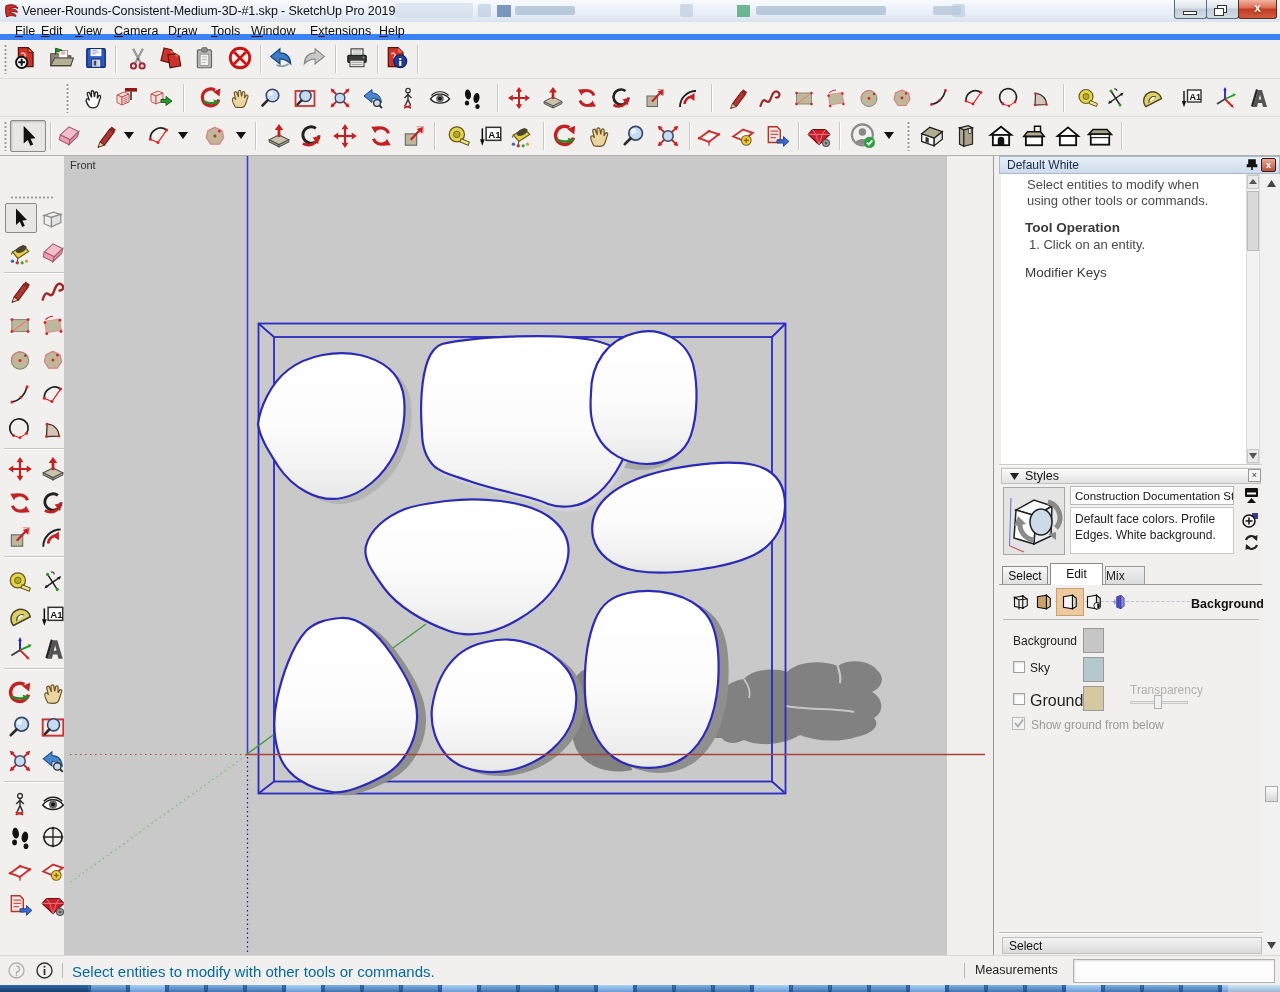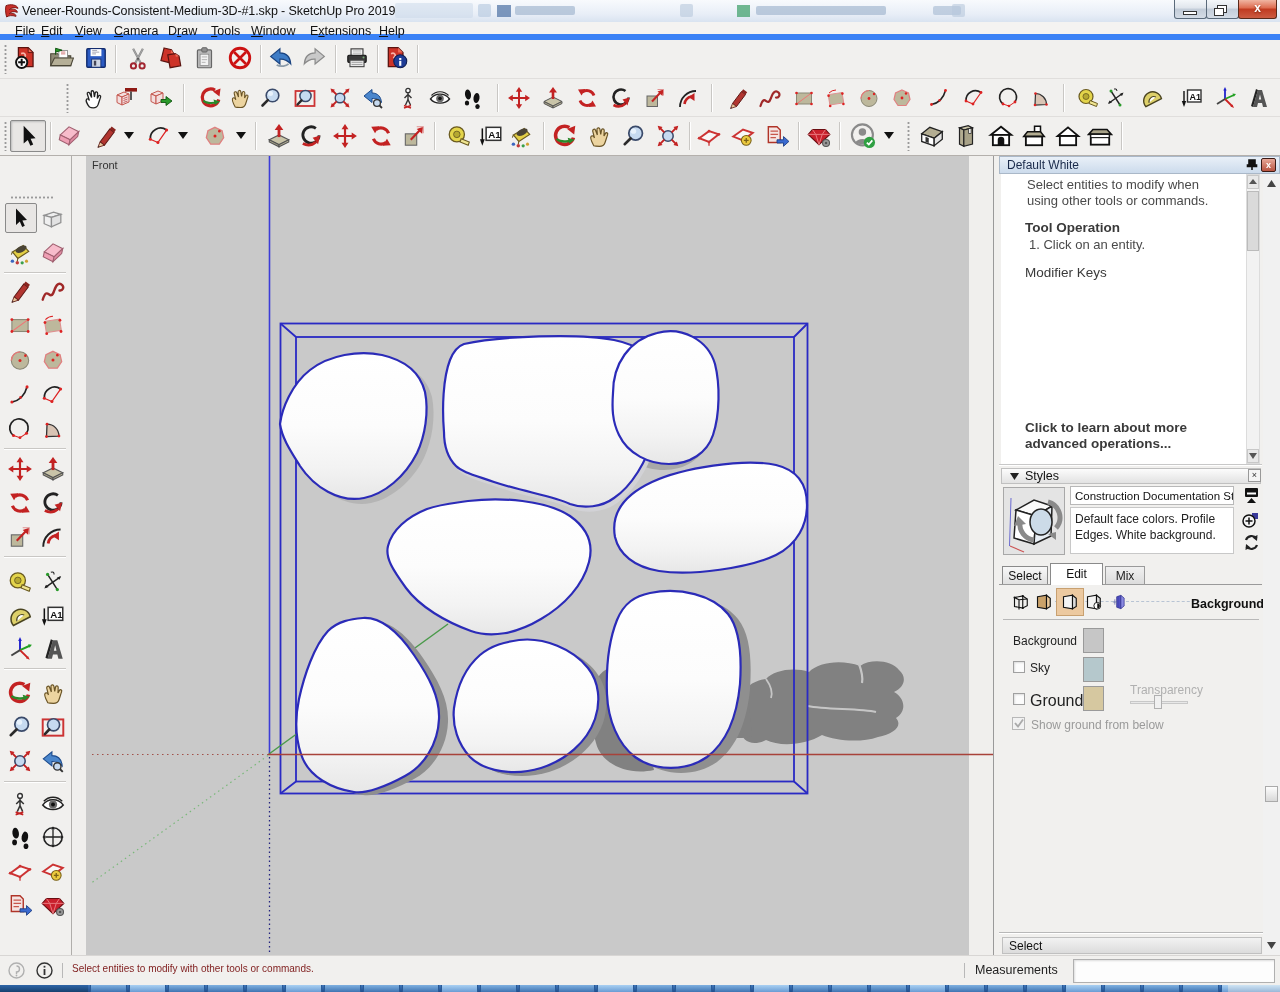--- a/index.html
+++ b/index.html
@@ -18,7 +18,7 @@
 .ic24{position:absolute;width:24px;height:24px}
 .drop{position:absolute;width:0;height:0;border-left:5px solid transparent;border-right:5px solid transparent;border-top:7px solid #111}
 #sidebar{left:0;top:156px;width:72px;height:799px;background:#f1f0ee;border-right:1px solid #b0aeab}
-#canvas{left:86px;top:156px;width:883px;height:799px;background:#c9c9c9}
+#canvas{left:64px;top:156px;width:883px;height:799px;background:#c9c9c9}
 #gutter{left:993px;top:156px;width:6px;height:799px;background:#f1f0ee}
 #tray{left:999px;top:156px;width:281px;height:799px;background:#f1f0ee}
 #statusbar{left:0;top:955px;width:1280px;height:30px;background:#f1f0ee;border-top:1px solid #d8d6d4}

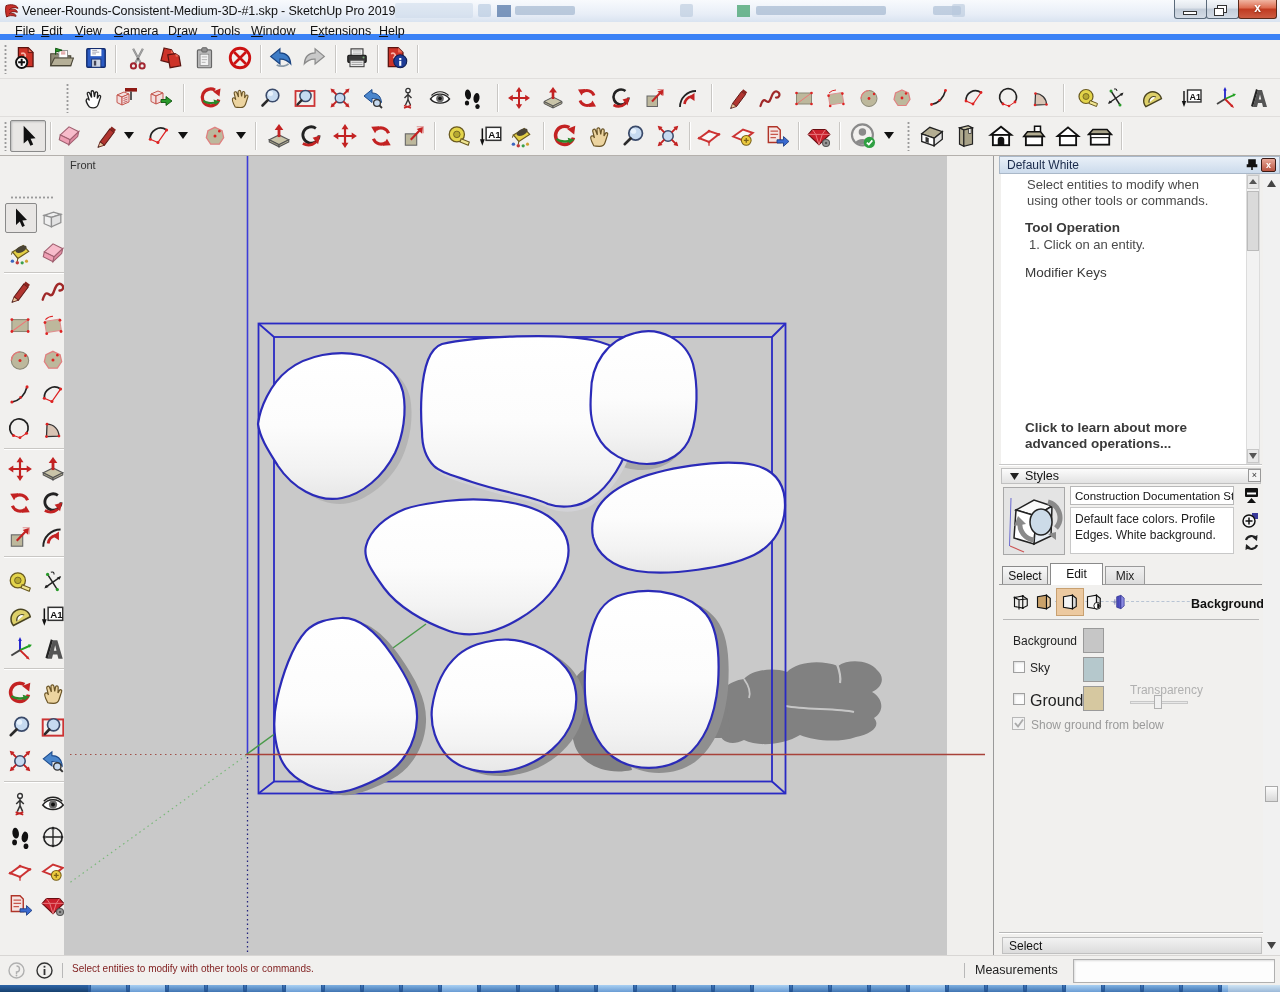--- a/index.html
+++ b/index.html
@@ -922,7 +922,6 @@
  <div class="ab" style="left:26px;top:64px;font-size:13.5px;font-weight:bold;color:#3a3a3a">Tool Operation</div>
  <div class="ab" style="left:30px;top:81px;font-size:13px;color:#4a4a4a">1. Click on an entity.</div>
  <div class="ab" style="left:26px;top:109px;font-size:13.5px;font-weight:normal;color:#3a3a3a">Modifier Keys</div>
- <div class="ab" style="left:26px;top:264px;width:225px;font-size:13.5px;font-weight:bold;color:#3a3a3a;line-height:16px">Click to learn about more advanced operations...</div>
 
  <div class="ab" style="left:247px;top:18px;width:14px;height:290px;background:#f2f2f2;border:1px solid #dcdcdc"></div>
  <div class="ab" style="left:248px;top:19px;width:12px;height:14px;background:#e8e8e8;border:1px solid #c8c8c8"></div>

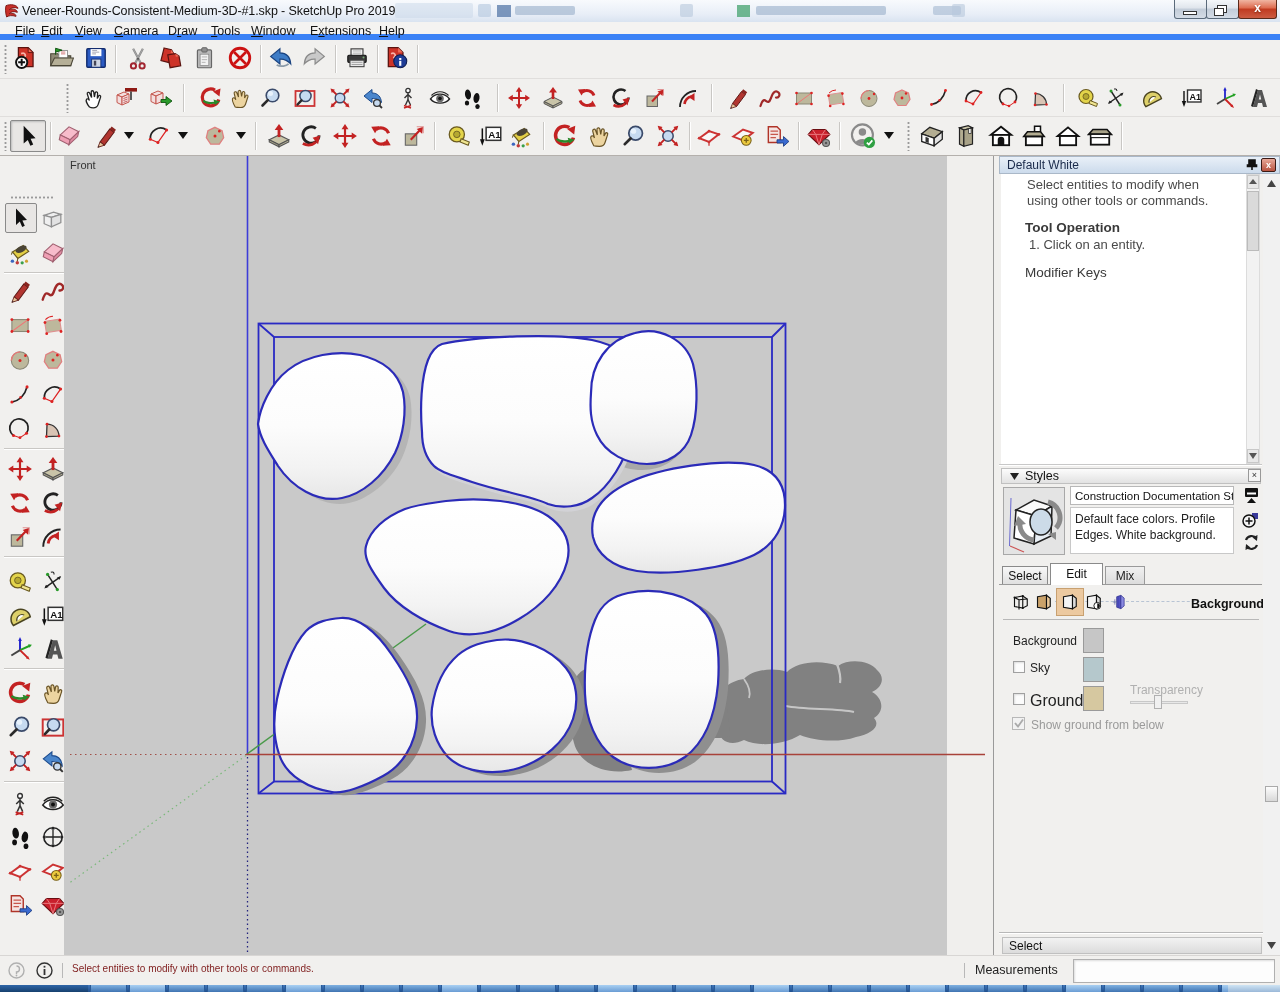--- a/index.html
+++ b/index.html
@@ -978,7 +978,7 @@
  <div class="ab" style="left:0;top:428px;width:263px;height:1px;background:#9a9a9a"></div>
  <div class="ab" style="left:3px;top:410px;width:46px;height:18px;background:linear-gradient(#f8f8f8,#e0e0e0);border:1px solid #8a8a8a;border-bottom:none;font-size:12px;color:#111;text-align:center;padding-top:2px">Select</div>
  <div class="ab" style="left:51px;top:407px;width:53px;height:22px;background:#fff;border:1px solid #8a8a8a;border-bottom:none;font-size:12px;color:#111;text-align:center;padding-top:3px;z-index:2">Edit</div>
- <div class="ab" style="left:106px;top:410px;width:40px;height:18px;background:linear-gradient(#f0f0f0,#dcdcdc);border:1px solid #9a9a9a;border-bottom:none;font-size:12px;color:#222;text-align:center;padding-top:2px">Mix</div>
+ <div class="ab" style="left:106px;top:410px;width:40px;height:18px;background:linear-gradient(#f0f0f0,#dcdcdc);border:1px solid #9a9a9a;border-bottom:none;font-size:12px;color:#222;padding-top:2px">Mix</div>
 
  <div class="ab" style="left:56px;top:445px;width:150px;height:2px;border-top:1px dashed #b8c4d4"></div>
  <div class="ab" style="left:57px;top:432px;width:28px;height:28px;background:#ecc9a0;border:1px solid #c8a070"></div>

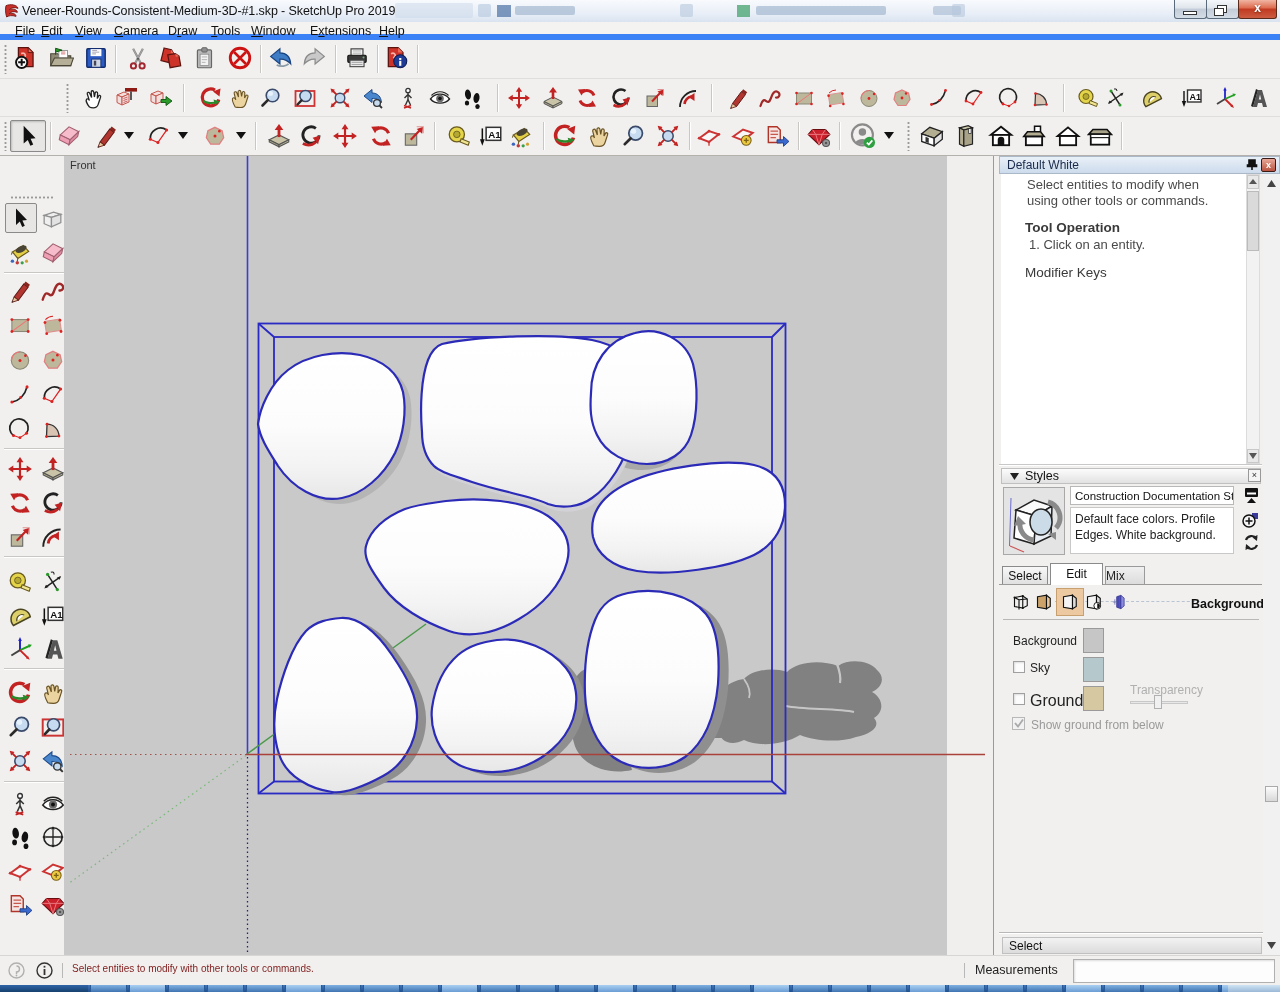--- a/index.html
+++ b/index.html
@@ -1057,7 +1057,7 @@
       <rect x="7.6" y="7" width="1.8" height="6" fill="#333"></rect>
     </svg>
  <div class="ab" style="left:62px;top:7px;width:1px;height:15px;background:#b8b8b8"></div>
- <div class="ab" style="left:72px;top:7px;font-size:10px;color:#7f1d1d">Select entities to modify with other tools or commands.</div>
+ <div class="ab" style="left:72px;top:7px;font-size:15px;color:#0369a1">Select entities to modify with other tools or commands.</div>
  <div class="ab" style="left:964px;top:7px;width:1px;height:15px;background:#b8b8b8"></div>
  <div class="ab" style="left:975px;top:7px;font-size:12.5px;color:#222">Measurements</div>
  <div class="ab" style="left:1073px;top:3px;width:202px;height:24px;background:#fdfdfd;border:1px solid #b0b0b0;box-shadow:inset 1px 1px 2px #ddd"></div>

